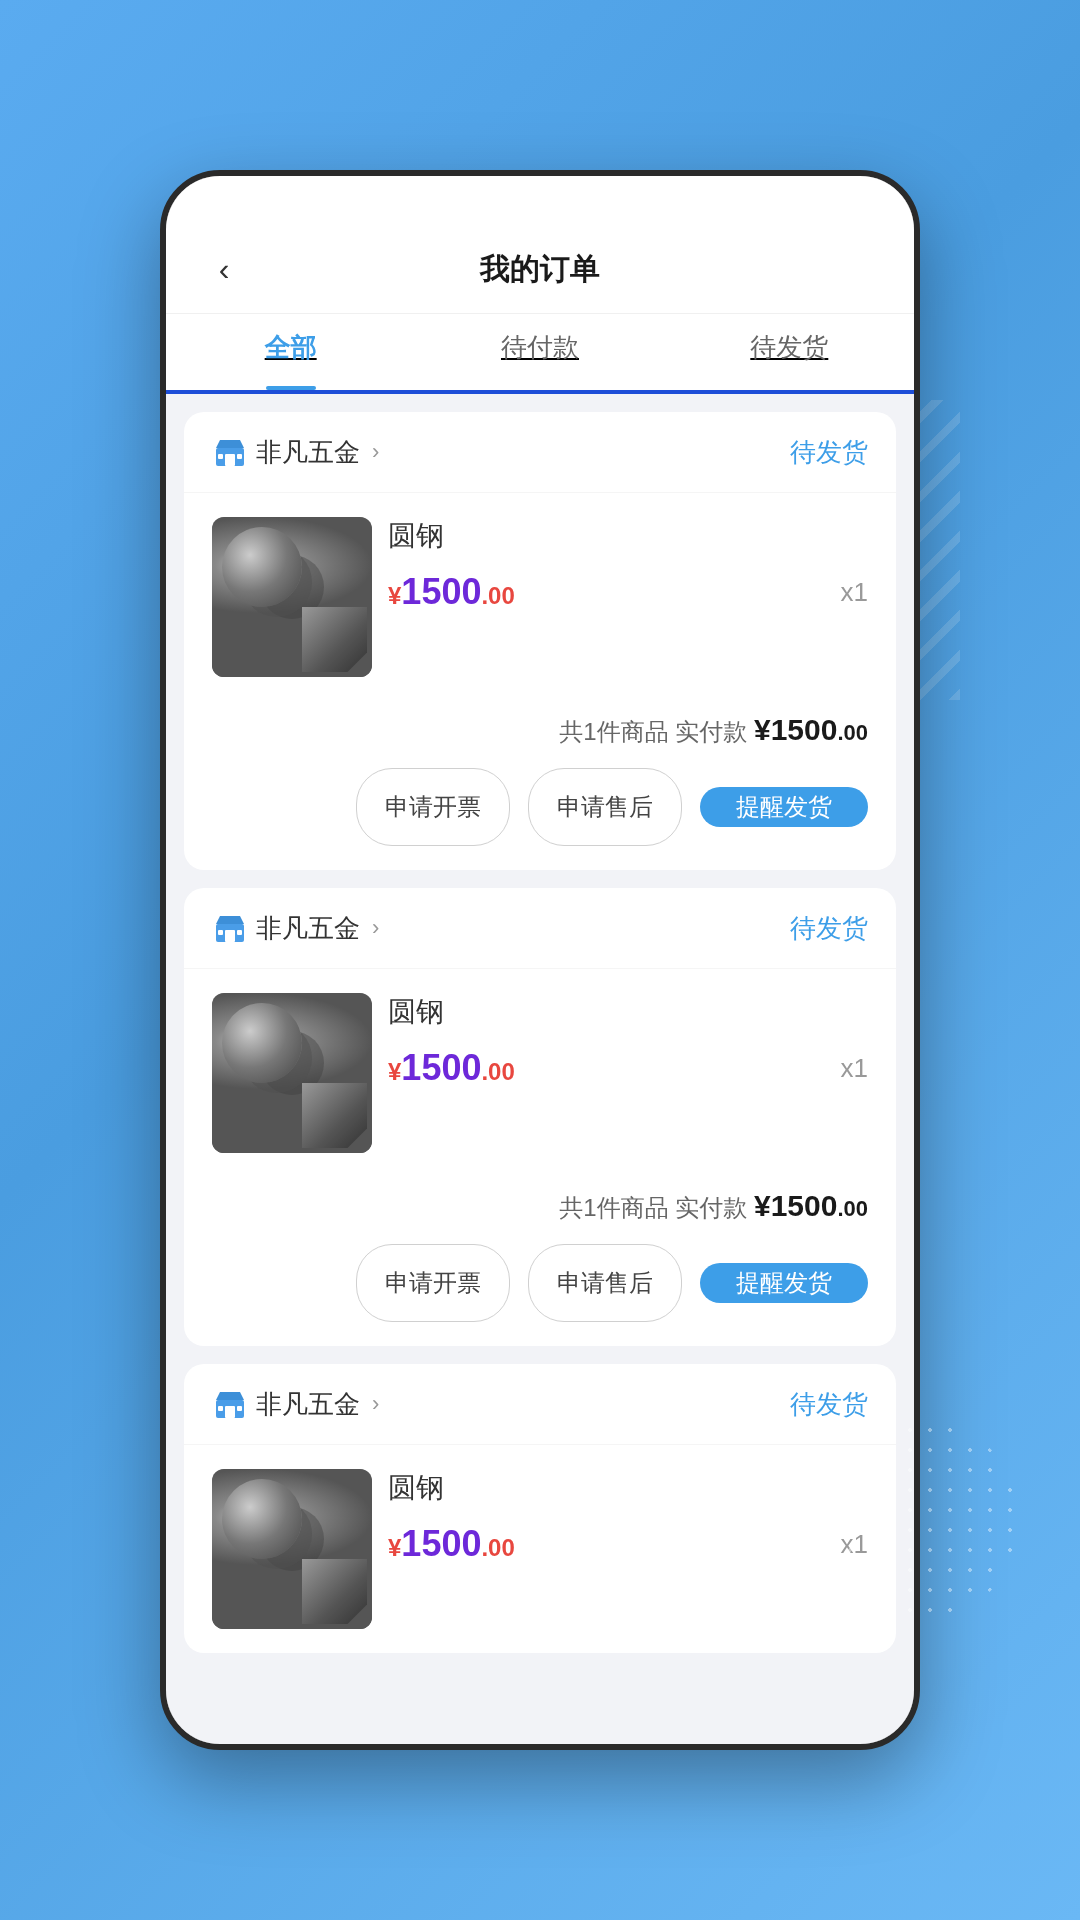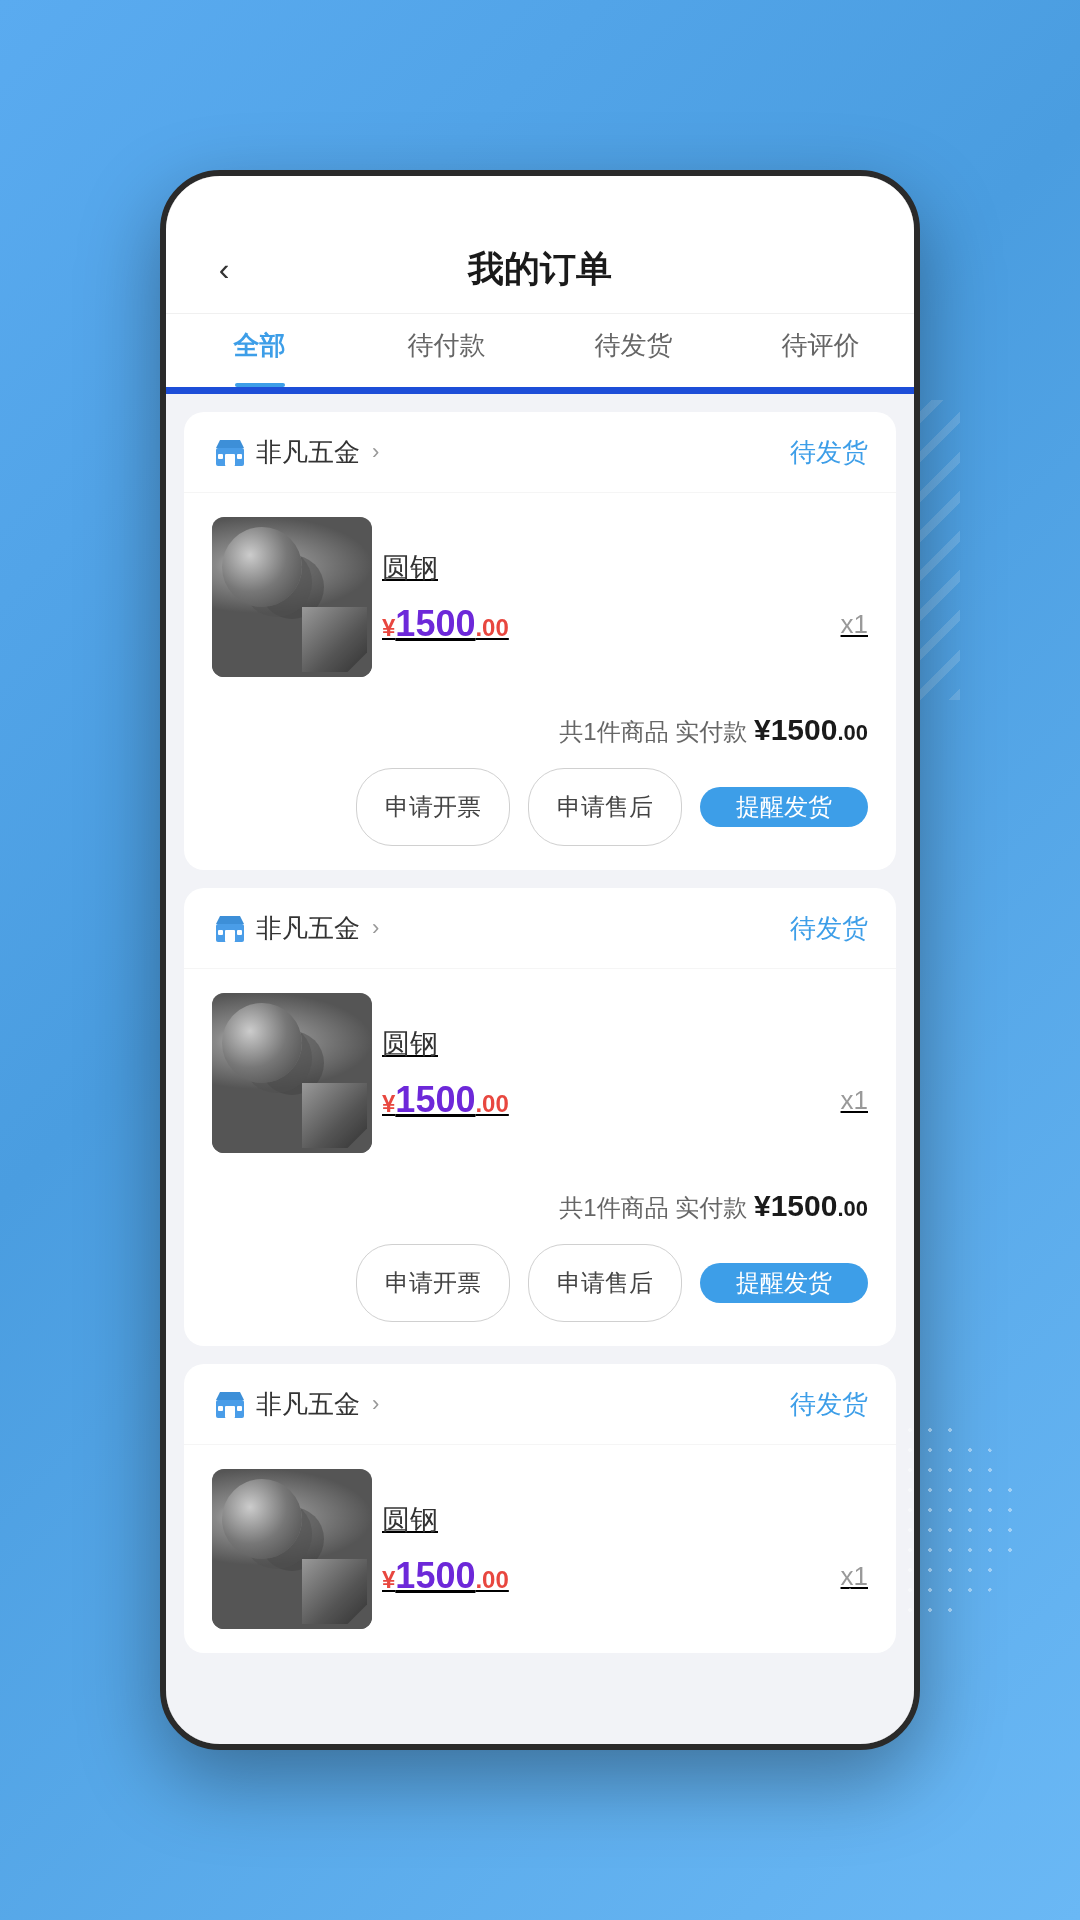--- a/index.html
+++ b/index.html
@@ -99,7 +99,7 @@
     }
 
     .header-title {
-      font-size: 36px;
+      font-size: 30px;
       font-weight: 600;
       color: #1a1a1a;
     }

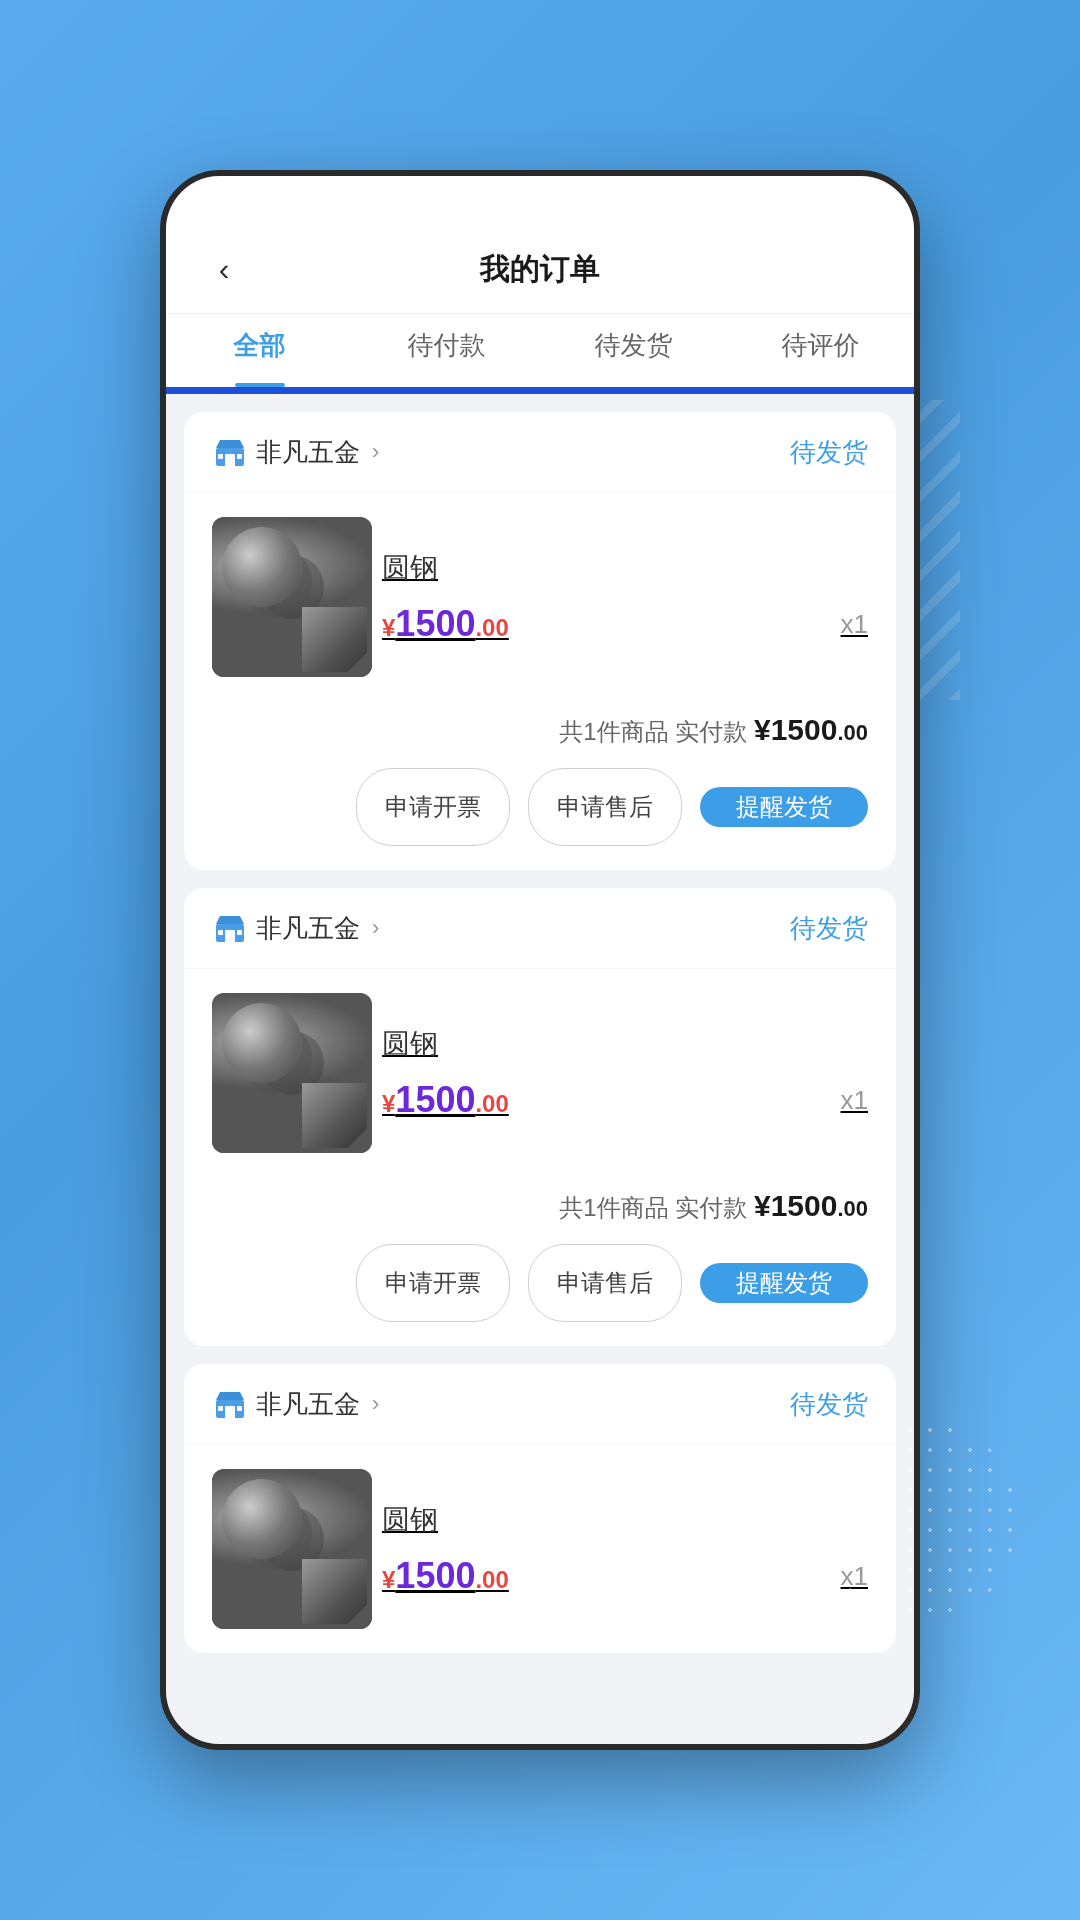--- a/index.html
+++ b/index.html
@@ -110,9 +110,10 @@
       display: flex;
       align-items: flex-start;
       height: 80px;
-      border-bottom: 7px solid #1d4ed8;
+      border-bottom: 4px solid #1d4ed8;
       flex-shrink: 0;
       overflow: hidden;
+      text-decoration: underline;
     }
 
     .tab {

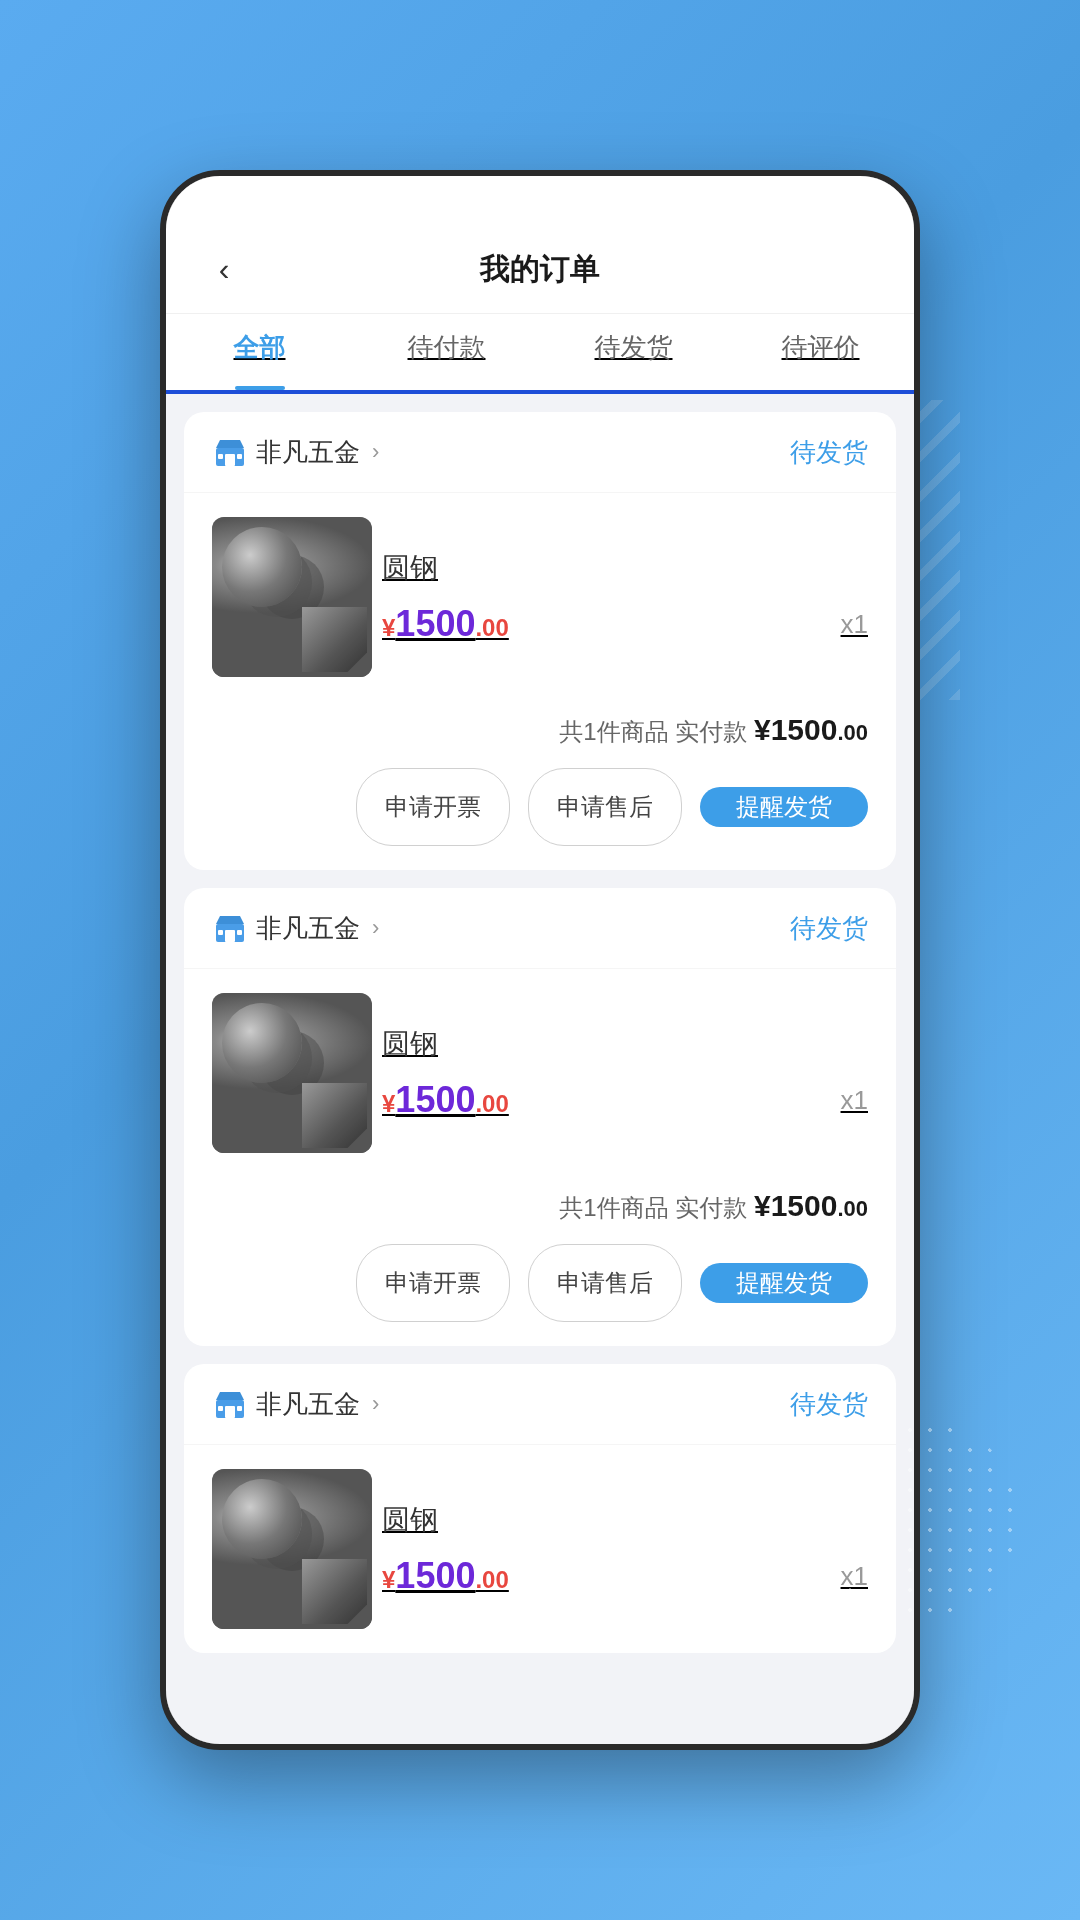--- a/index.html
+++ b/index.html
@@ -367,7 +367,6 @@
     <div class="tab active">全部</div>
     <div class="tab">待付款</div>
     <div class="tab">待发货</div>
-    <div class="tab">待评价</div>
   </div>
 
   <div class="content">

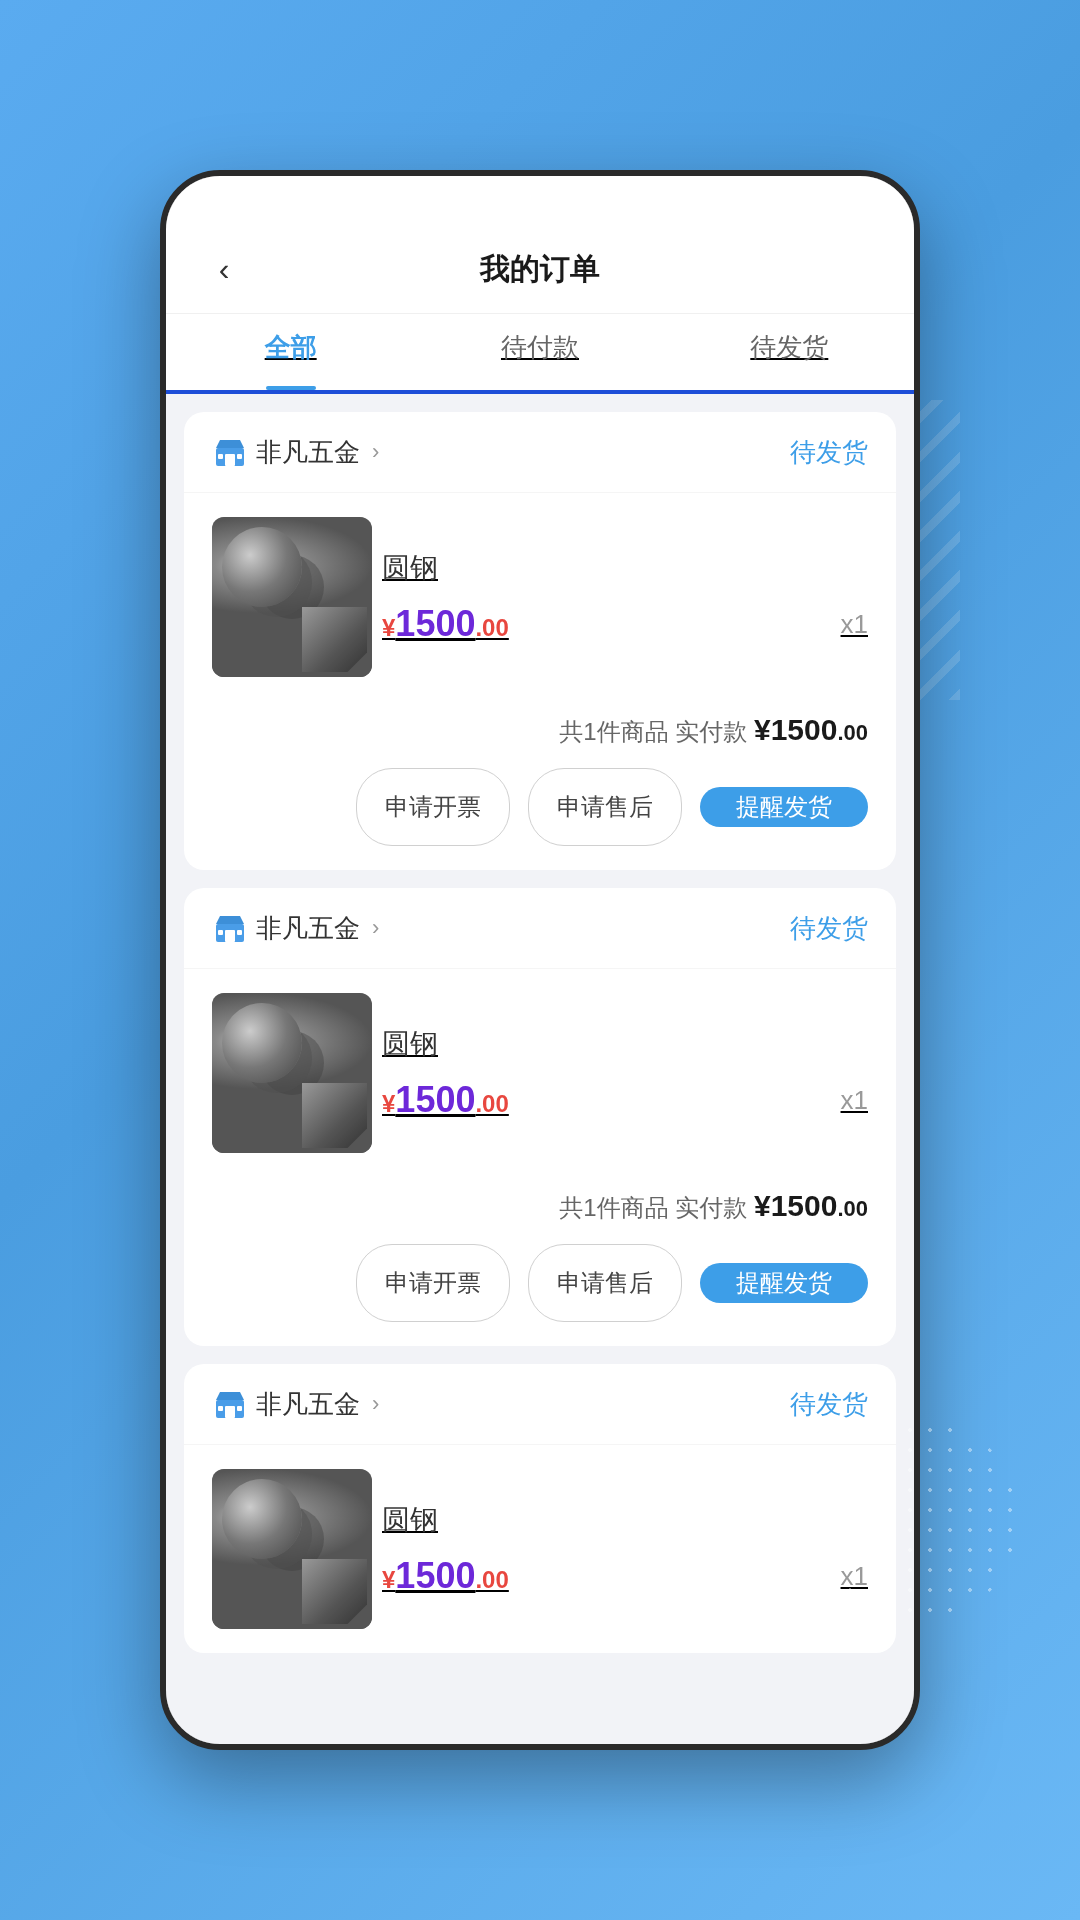--- a/index.html
+++ b/index.html
@@ -206,10 +206,9 @@
     
     .product-row {
       display: flex;
-      align-items: center;
+      align-items: flex-start;
       padding: 24px 28px;
-      gap: 10px;
-      text-decoration: underline;
+      gap: 16px;
     }
 
     .product-image {

